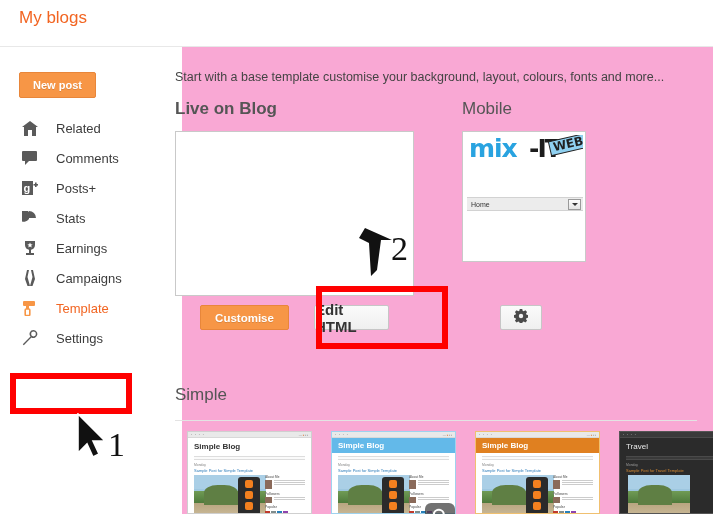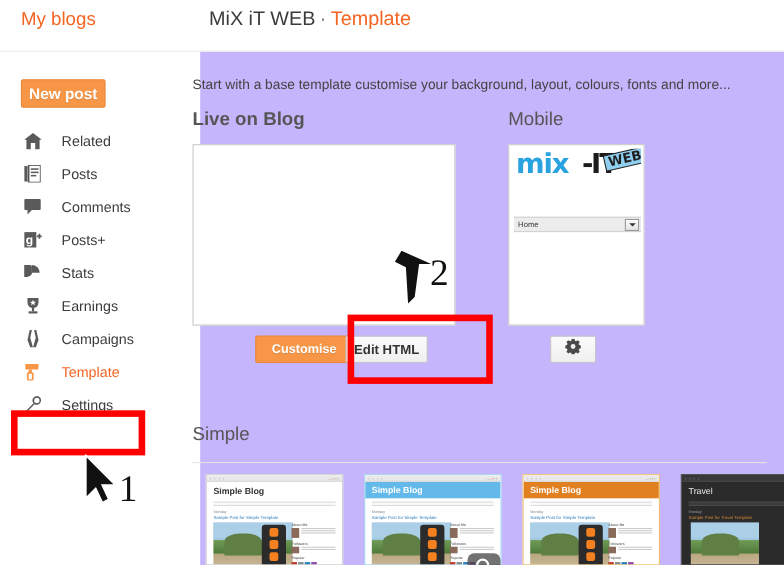--- a/index.html
+++ b/index.html
@@ -12,7 +12,7 @@
     color: #333333;
   }
 
-  #page { position: relative; width: 713px; height: 514px; background:#c4b5fd; overflow:hidden; }
+  #page { position: relative; width: 713px; height: 514px; background:#f9a8d4; overflow:hidden; }
 
   
   .topbar {

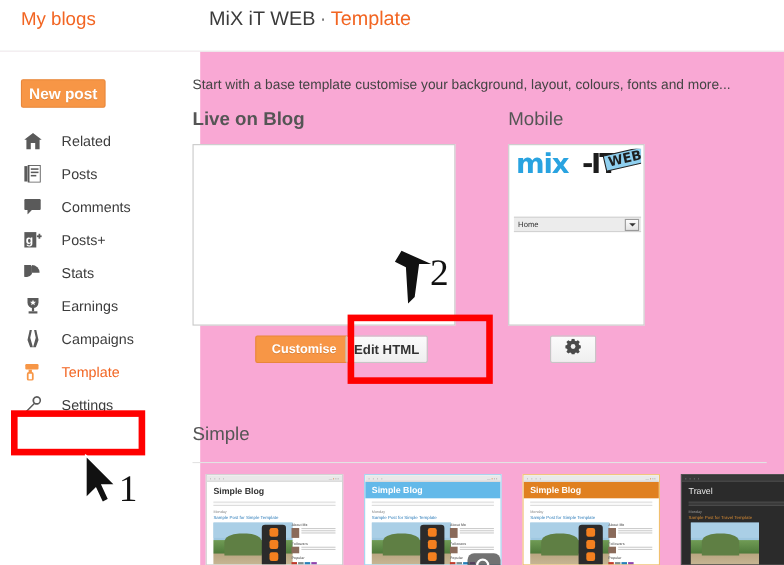--- a/index.html
+++ b/index.html
@@ -263,9 +263,6 @@
 
   <div class="topbar">
     <div class="myblogs">My blogs</div>
-    <div class="crumb">
-      <span class="blogname">MiX iT WEB</span><span class="sep">·</span><span class="section">Template</span>
-    </div>
     <div class="topbar-rule"></div>
   </div>
 

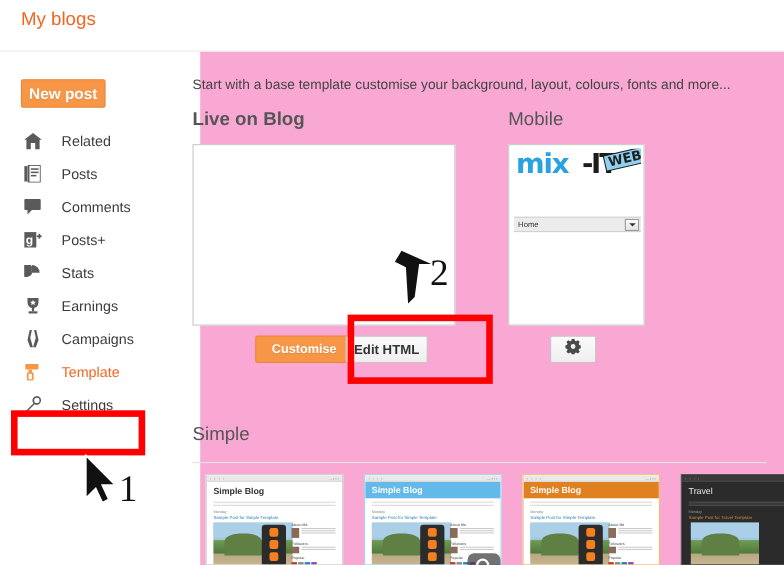--- a/index.html
+++ b/index.html
@@ -49,7 +49,7 @@
     background: #f79646;
     border:1px solid #e8863a;
     border-radius:2px;
-    color:#ffffff; font-size:14px; font-weight:bold;
+    color:#ffffff; font-size:11px; font-weight:bold;
     display:flex; align-items:center; justify-content:center;
     cursor:pointer;
     text-shadow:0 1px 0 rgba(0,0,0,.12);

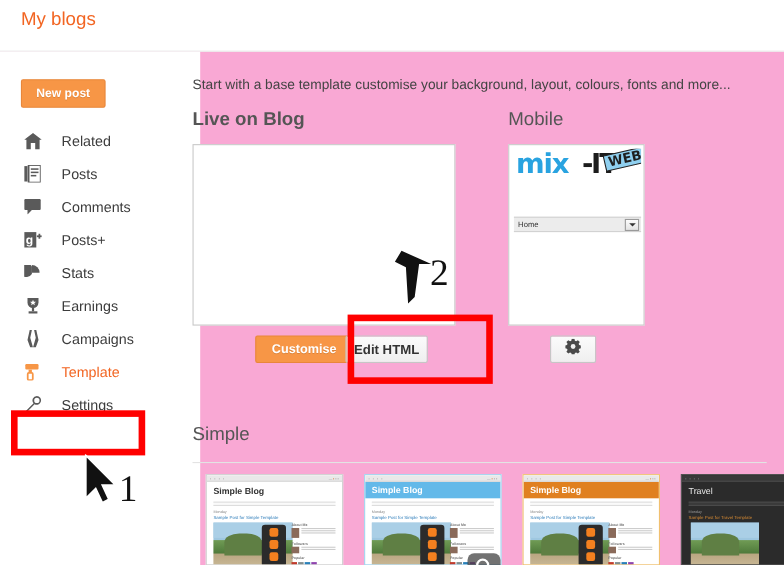--- a/index.html
+++ b/index.html
@@ -279,18 +279,6 @@
         <span>Related</span>
       </div>
 
-      <div class="navitem">
-        <span class="ico">
-          <svg width="15" height="16" viewBox="0 0 15 16">
-            <rect x="0" y="1" width="3" height="14" fill="currentColor"></rect>
-            <rect x="4" y="0" width="11" height="16" fill="none" stroke="currentColor" stroke-width="1.6"></rect>
-            <rect x="6" y="3" width="7" height="1.4" fill="currentColor"></rect>
-            <rect x="6" y="6" width="7" height="1.4" fill="currentColor"></rect>
-            <rect x="6" y="9" width="5" height="1.4" fill="currentColor"></rect>
-          </svg>
-        </span>
-        <span>Posts</span>
-      </div>
 
 
       <div class="navitem">

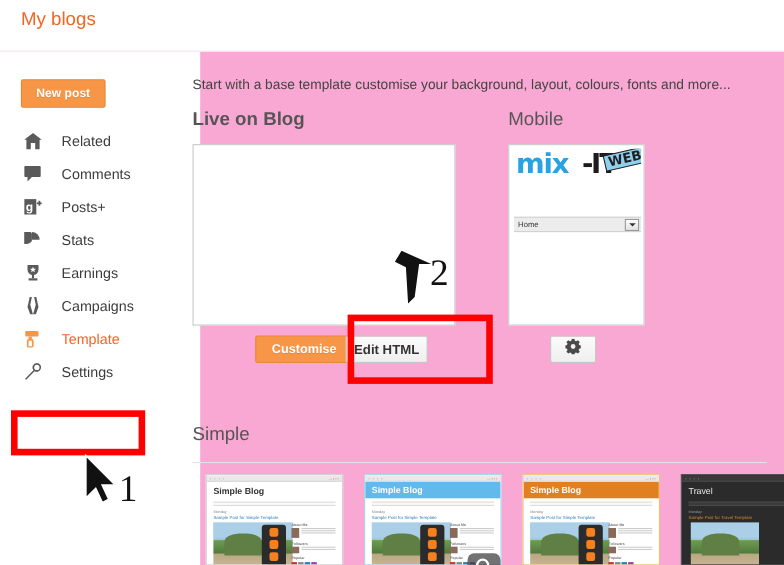--- a/index.html
+++ b/index.html
@@ -113,7 +113,7 @@
   
   .preview-mobile {
     position:absolute; left:296px; top:84px;
-    width:124px; height:165px;
+    width:124px; height:131px;
     border:1px solid #c9c9c9; background:#fff; overflow:hidden;
   }
   .mp-inner { position:absolute; left:4px; top:3px; width:116px; height:159px; background:#fff; overflow:hidden; }

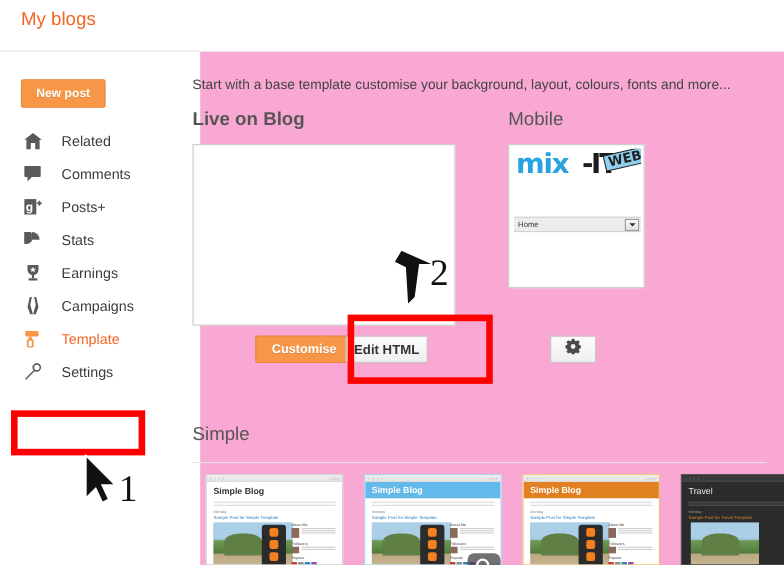--- a/index.html
+++ b/index.html
@@ -99,7 +99,6 @@
     color:#fff; font-size:11.5px; font-weight:bold;
     display:flex; align-items:center; justify-content:center; cursor:pointer;
     text-shadow:0 1px 0 rgba(0,0,0,.12);
-    margin-left:32px;
   }
   .btn-edithtml {
     position:absolute; left:148px; top:258px;

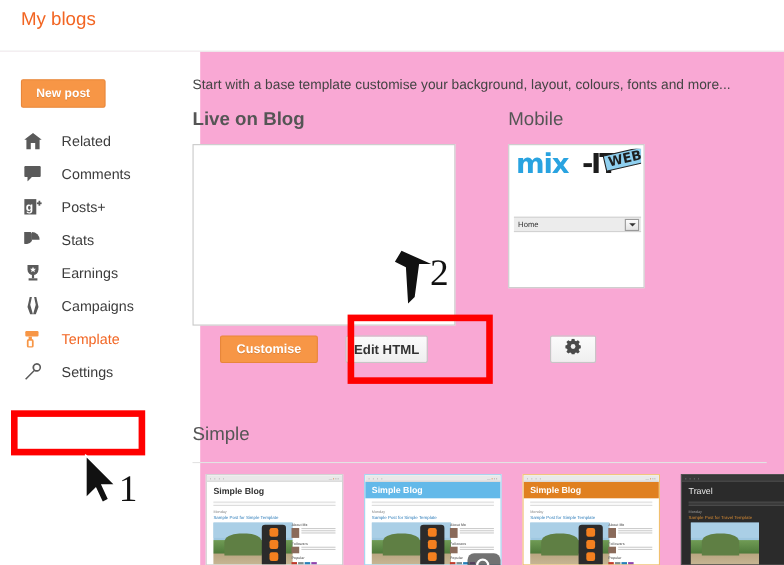--- a/index.html
+++ b/index.html
@@ -105,7 +105,7 @@
     width:75px; height:25px;
     background:linear-gradient(#fbfbfb,#efefef);
     border:1px solid #c6c6c6; border-radius:2px;
-    color:#333; font-size:12px; font-weight:bold;
+    color:#333; font-size:15px; font-weight:bold;
     display:flex; align-items:center; justify-content:center; cursor:pointer;
   }
 

